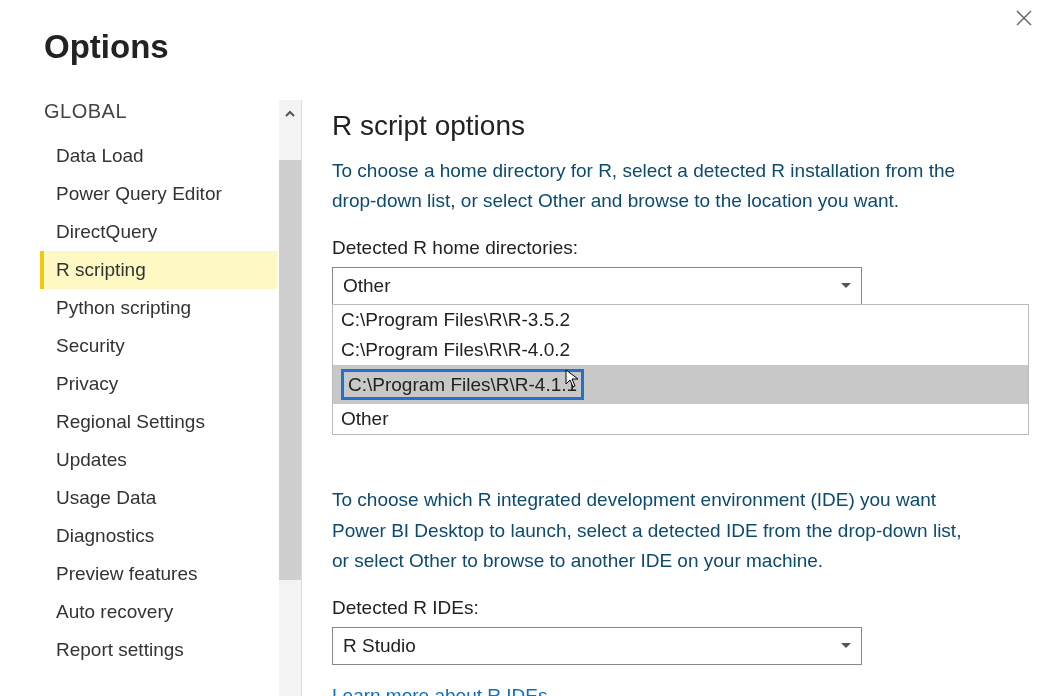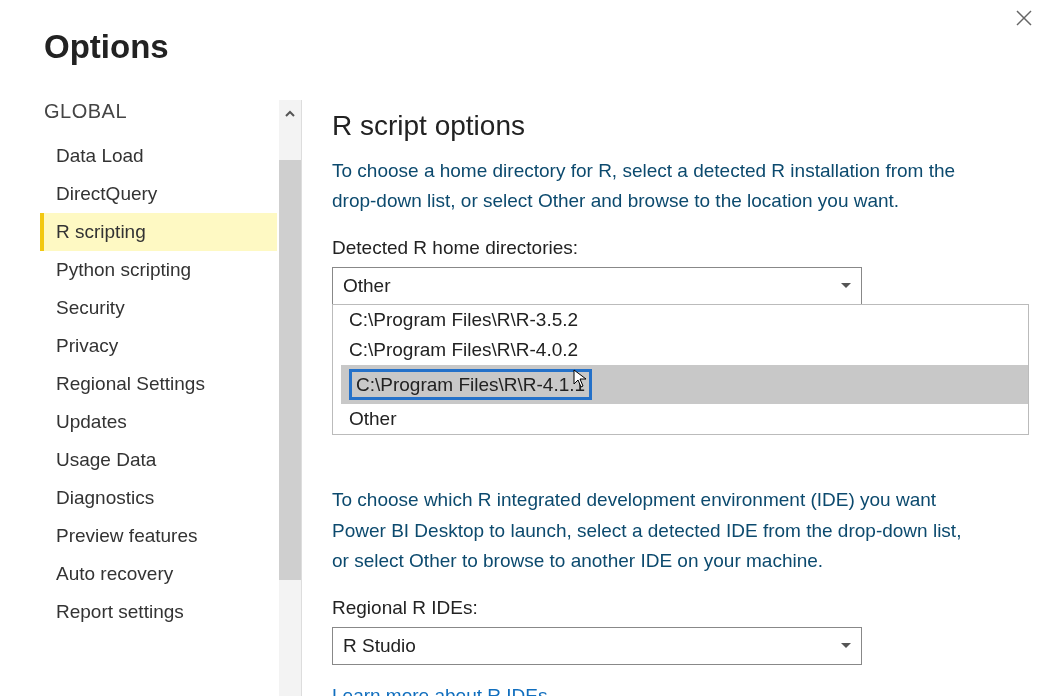--- a/index.html
+++ b/index.html
@@ -184,6 +184,7 @@
     <div class="sidebar">
       <div class="section-label">GLOBAL</div>
       <div class="sidebar-item"><span>Data Load</span></div>
+      <div class="sidebar-item"><span>Power Query Editor</span></div>
       <div class="sidebar-item"><span>DirectQuery</span></div>
       <div class="sidebar-item active"><span>R scripting</span></div>
       <div class="sidebar-item"><span>Python scripting</span></div>

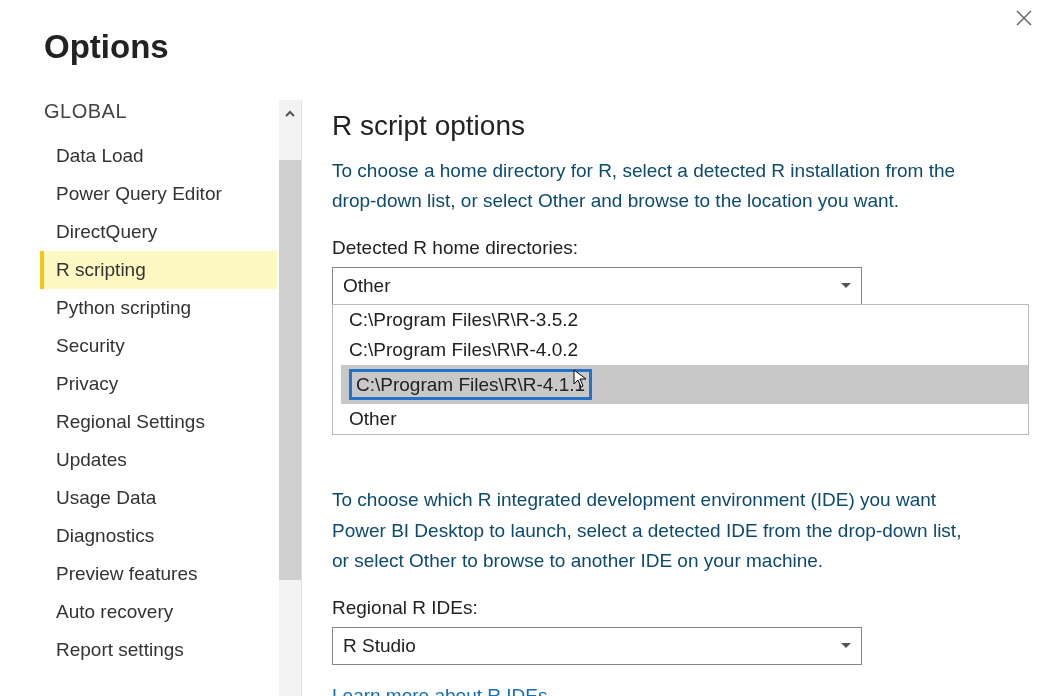--- a/index.html
+++ b/index.html
@@ -135,7 +135,6 @@
       border: 1px solid #bbb;
       background: #fff;
       margin-top: -1px;
-      padding-left: 8px;
     }
     .dropdown-item {
       font-size: 19px;

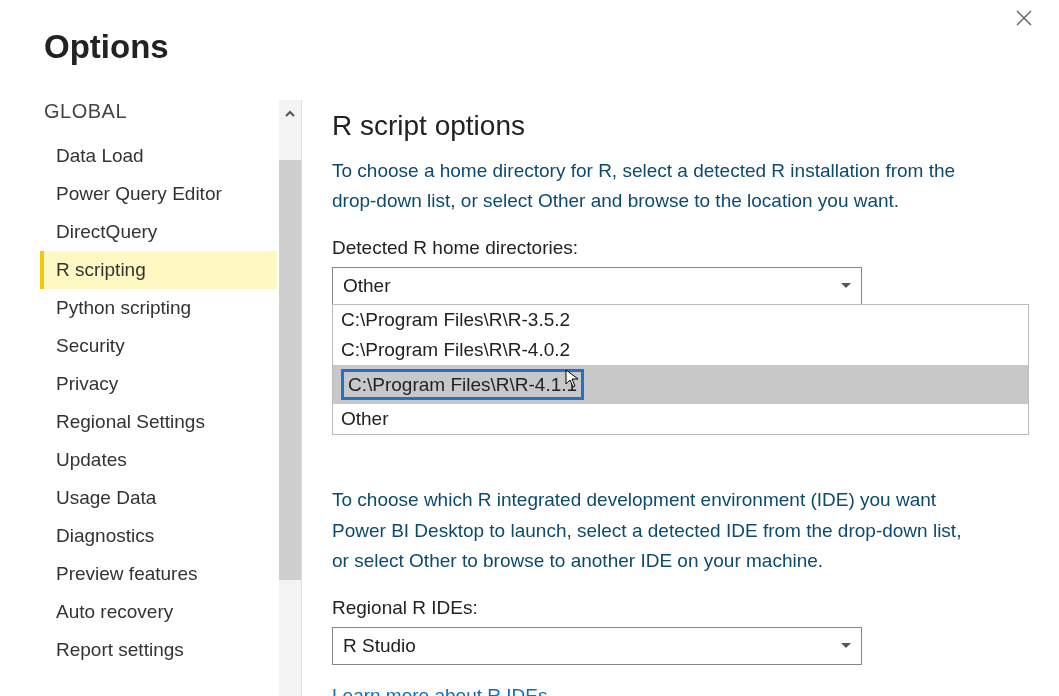--- a/index.html
+++ b/index.html
@@ -231,7 +231,7 @@
 
     <div class="ide-section" style="margin-top:50px;">
       <p class="desc">To choose which R integrated development environment (IDE) you want Power BI Desktop to launch, select a detected IDE from the drop-down list, or select Other to browse to another IDE on your machine.</p>
-      <div class="field-label">Regional R IDEs:</div>
+      <div class="field-label">Detected R IDEs:</div>
       <div class="select-box">
         <span>R Studio</span>
         <span class="caret"></span>

